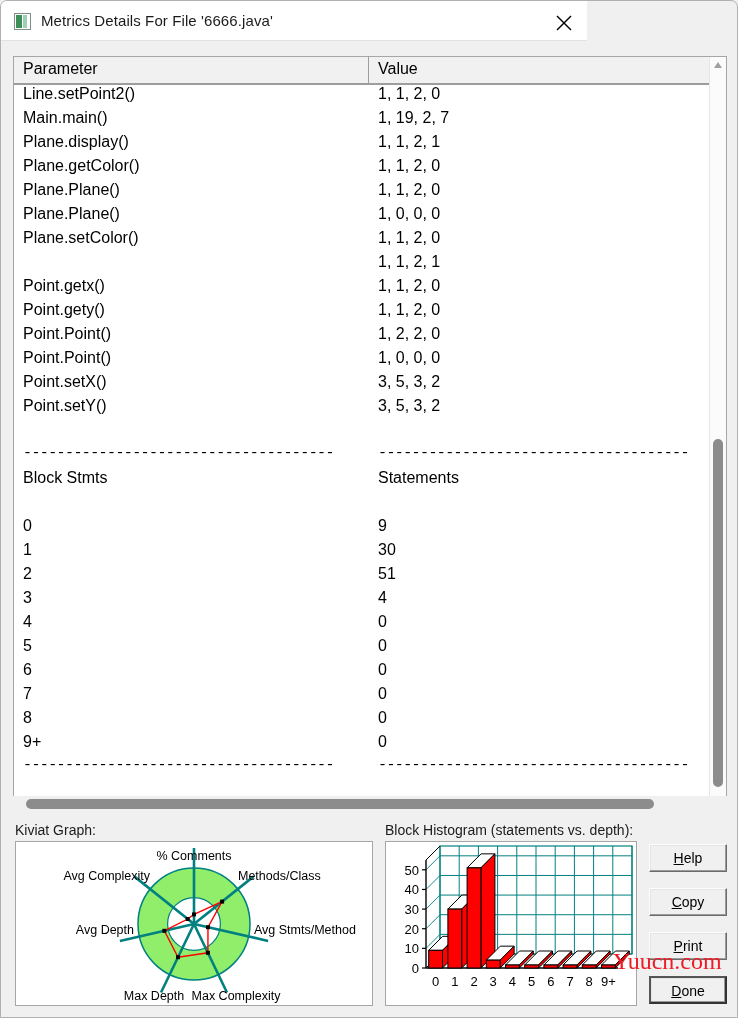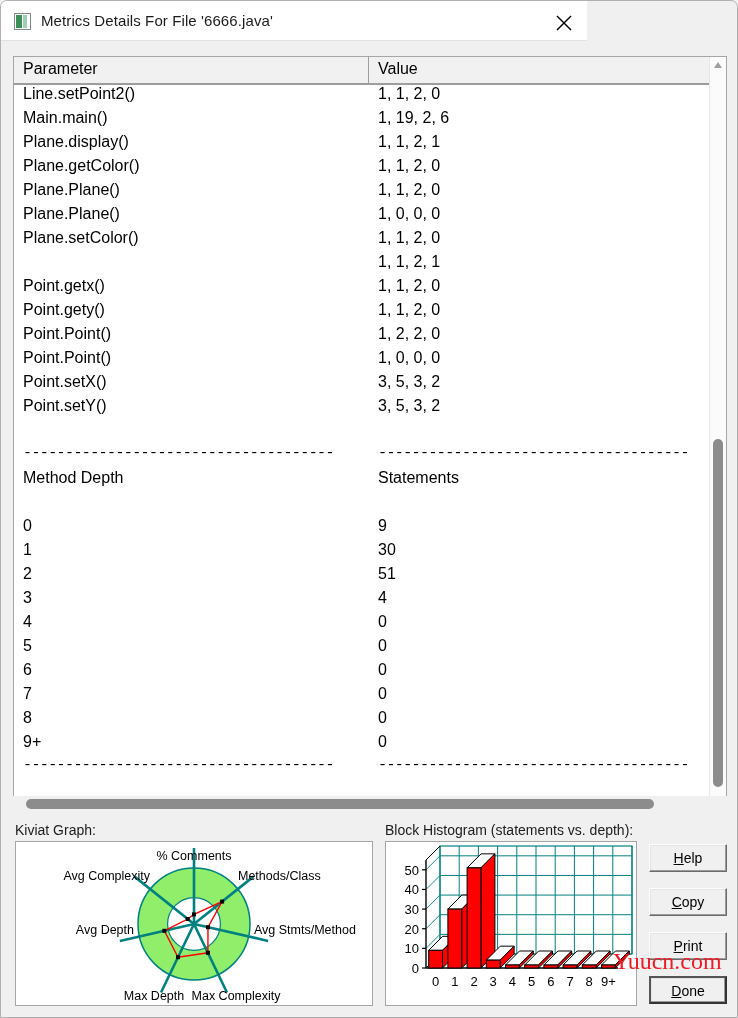--- a/index.html
+++ b/index.html
@@ -275,7 +275,7 @@
         </div>
         <div class="data-row" style="top: 24px;">
           <span class="cell-param">Main.main()</span>
-          <span class="cell-value">1, 19, 2, 6</span>
+          <span class="cell-value">1, 19, 2, 7</span>
         </div>
         <div class="data-row" style="top: 48px;">
           <span class="cell-param">Plane.display()</span>

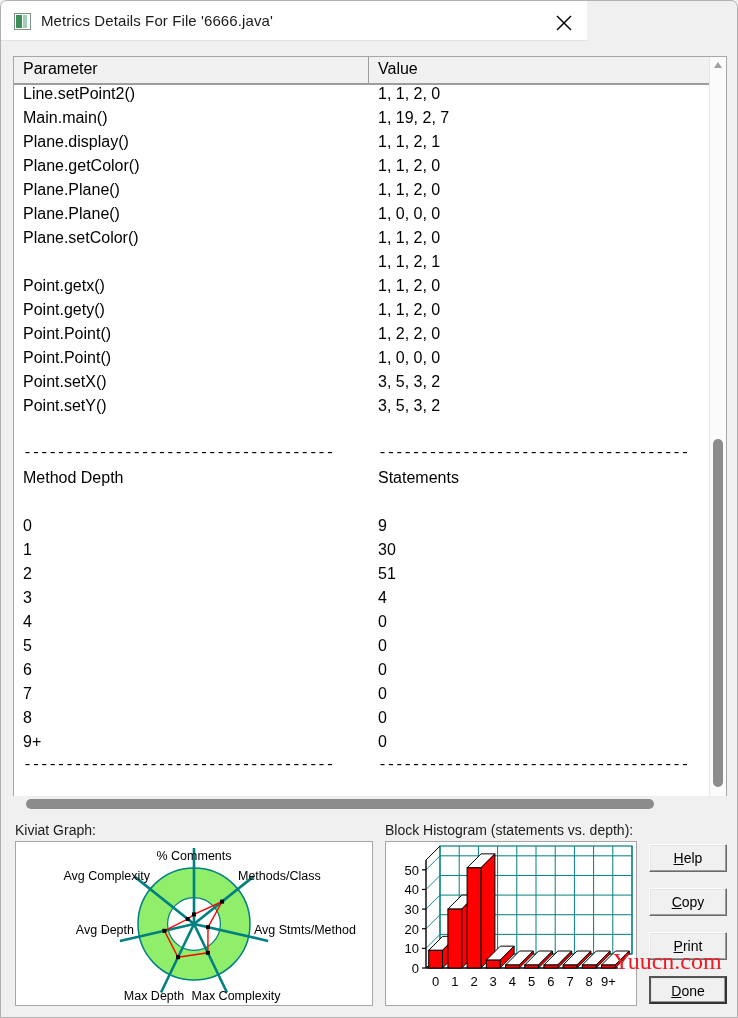--- a/index.html
+++ b/index.html
@@ -333,7 +333,7 @@
           <span class="cell-value">-------------------------------------</span>
         </div>
         <div class="data-row" style="top: 384px;">
-          <span class="cell-param">Method Depth</span>
+          <span class="cell-param">Block Stmts</span>
           <span class="cell-value">Statements</span>
         </div>
         <div class="data-row" style="top: 408px;">

